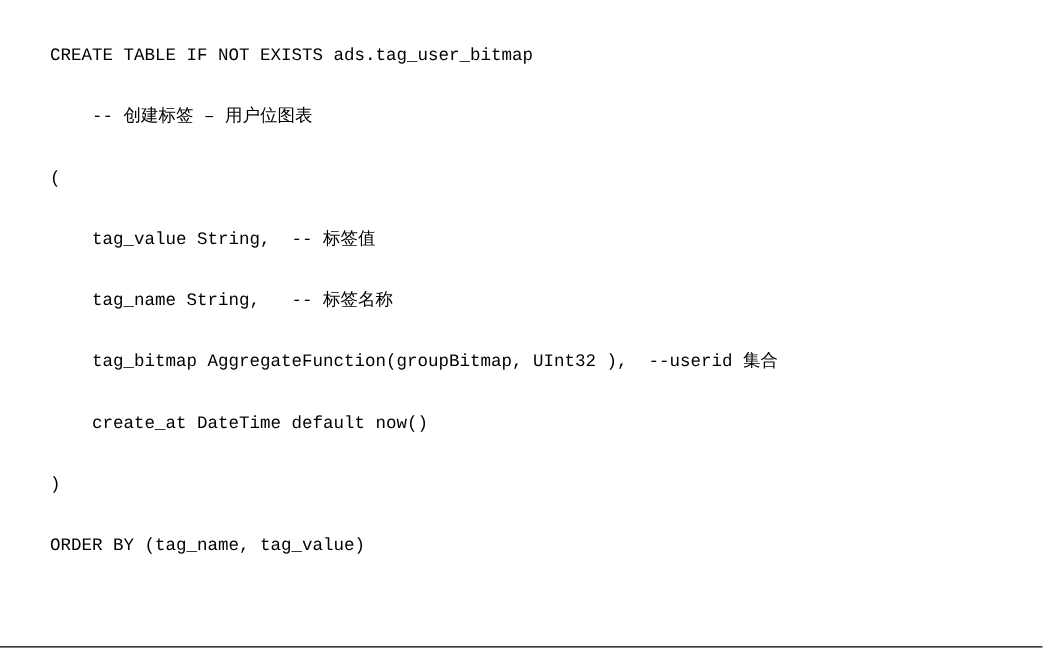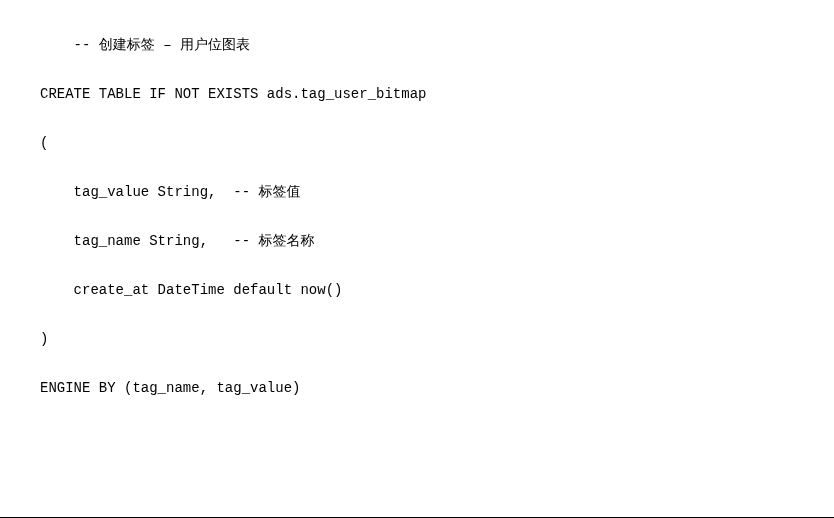--- a/index.html
+++ b/index.html
@@ -30,8 +30,8 @@
 <body>
 
 <div class="code-block">
+<span class="line">CREATE TABLE IF NOT EXISTS ads.tag_user_bitmap</span>
 <span class="line">    -- 创建标签 – 用户位图表</span>
-<span class="line">CREATE TABLE IF NOT EXISTS ads.tag_user_bitmap</span>
 <span class="line">(</span>
 <span class="line">    tag_value String,  -- 标签值</span>
 <span class="line">    tag_name String,   -- 标签名称</span>

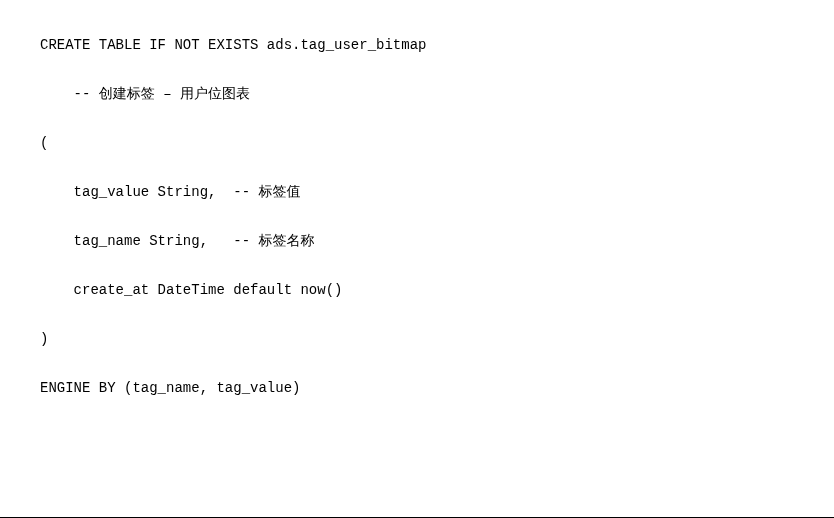--- a/index.html
+++ b/index.html
@@ -35,6 +35,7 @@
 <span class="line">(</span>
 <span class="line">    tag_value String,  -- 标签值</span>
 <span class="line">    tag_name String,   -- 标签名称</span>
+<span class="line">    tag_bitmap AggregateFunction(groupBitmap, UInt32 ),  --userid 集合</span>
 <span class="line">    create_at DateTime default now()</span>
 <span class="line">)</span>
 <span class="line">ENGINE BY (tag_name, tag_value)</span>

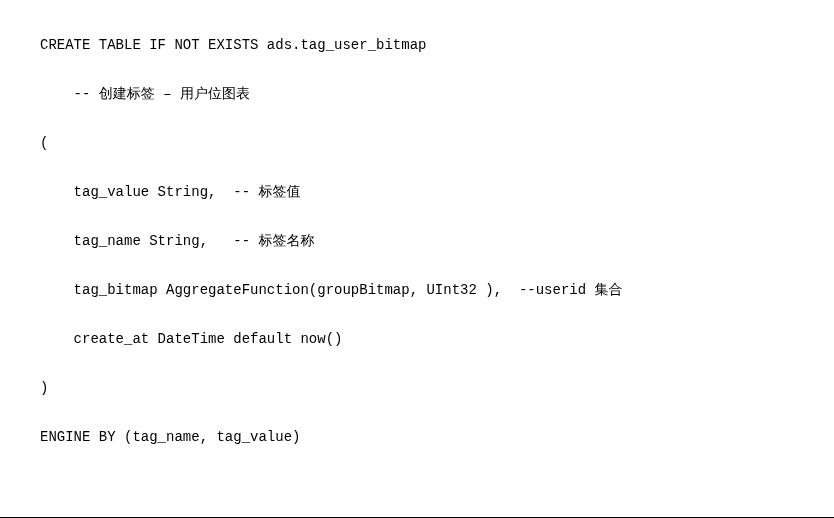--- a/index.html
+++ b/index.html
@@ -38,7 +38,7 @@
 <span class="line">    tag_bitmap AggregateFunction(groupBitmap, UInt32 ),  --userid 集合</span>
 <span class="line">    create_at DateTime default now()</span>
 <span class="line">)</span>
-<span class="line">ENGINE BY (tag_name, tag_value)</span>
+<span class="line">ORDER BY (tag_name, tag_value)</span>
 
 
 <span class="line"></span>

